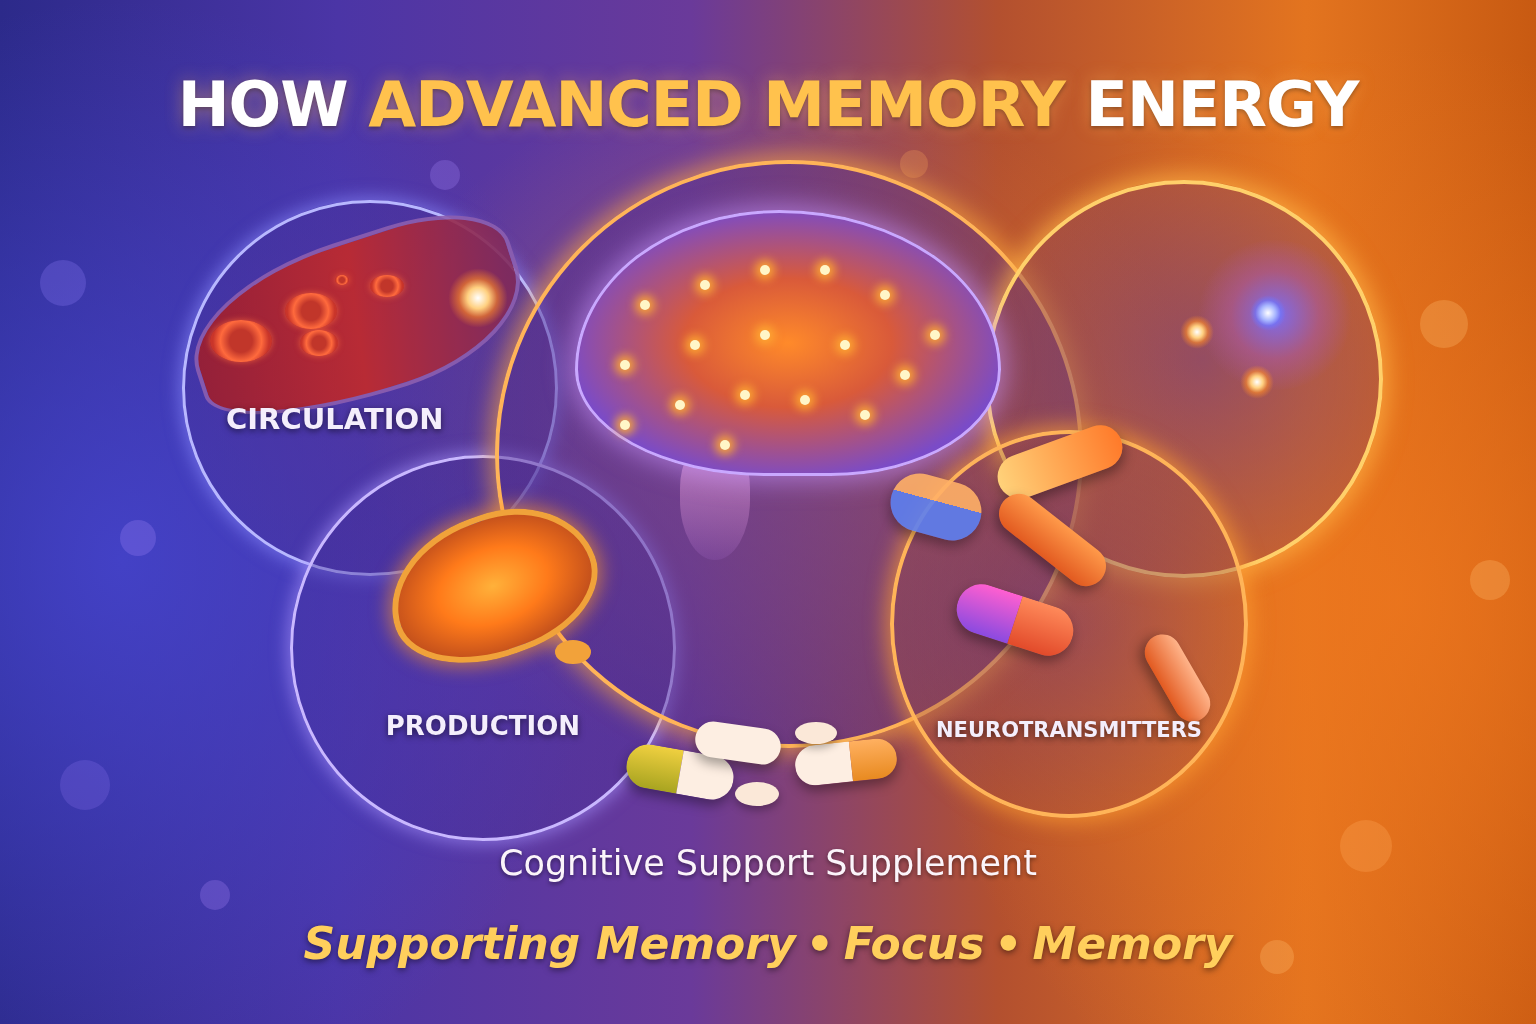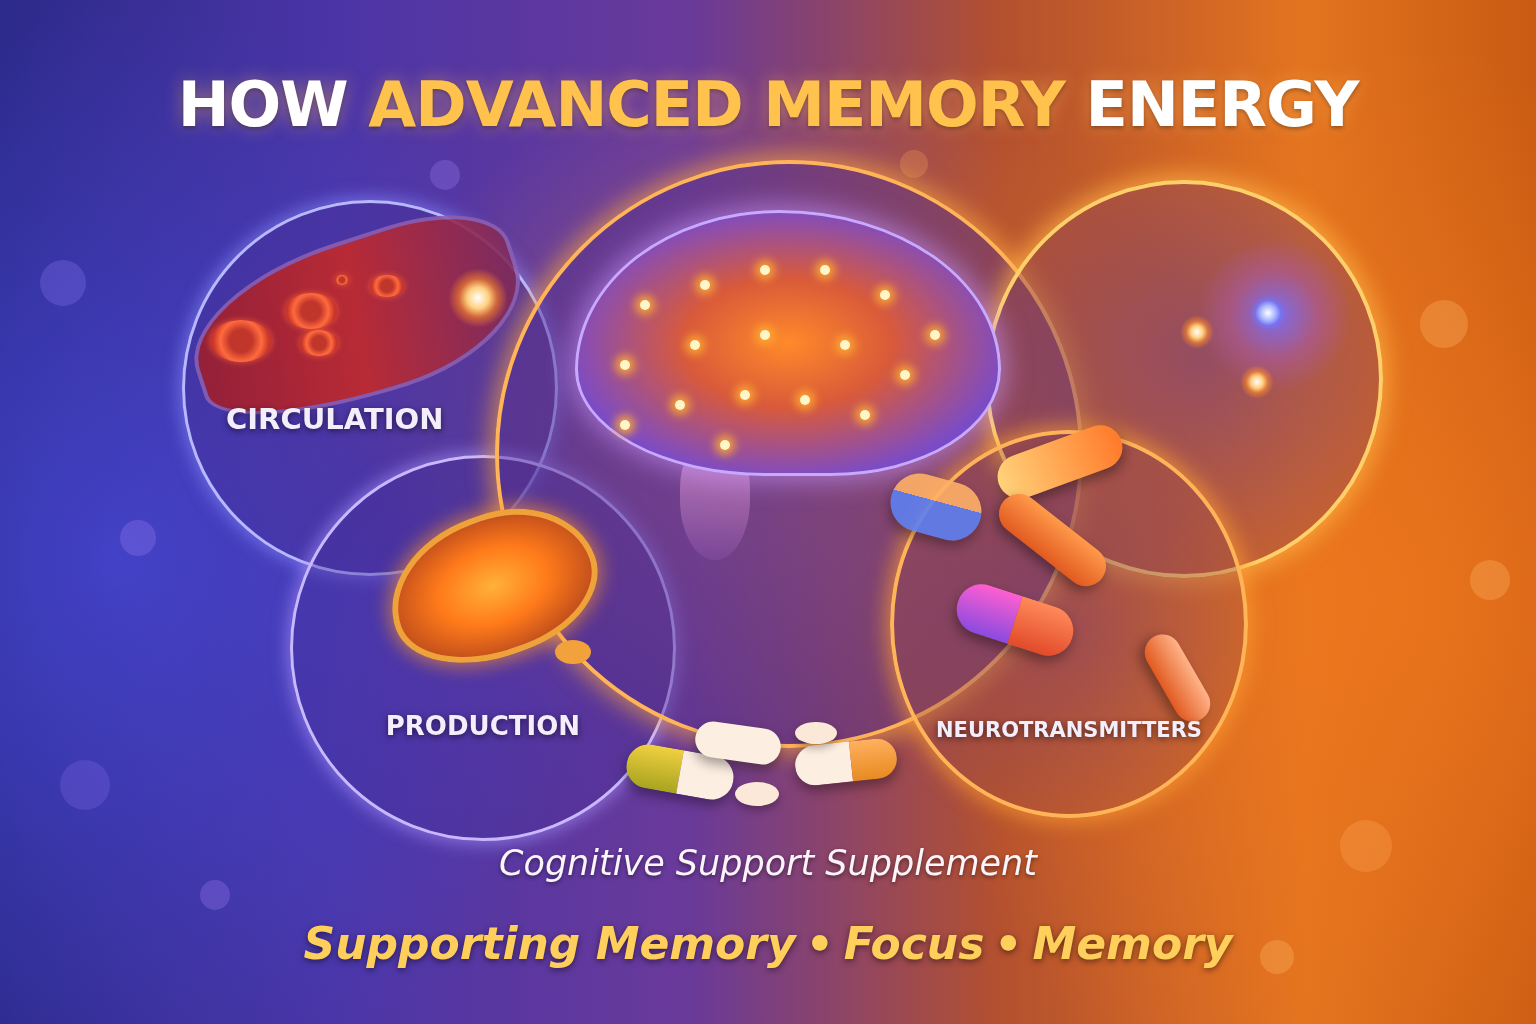--- a/index.html
+++ b/index.html
@@ -95,7 +95,7 @@
 
   .subtitle {
     position: absolute; left: 0; right: 0; top: 843px; text-align: center;
-    font-family: "DejaVu Sans", sans-serif; font-style: italic; font-size: 35px;
+    font-family: "DejaVu Sans", sans-serif; font-size: 35px;
     color: #fbf4fa; text-shadow: 0 2px 4px rgba(0,0,0,0.45);
   }
   .tagline {

